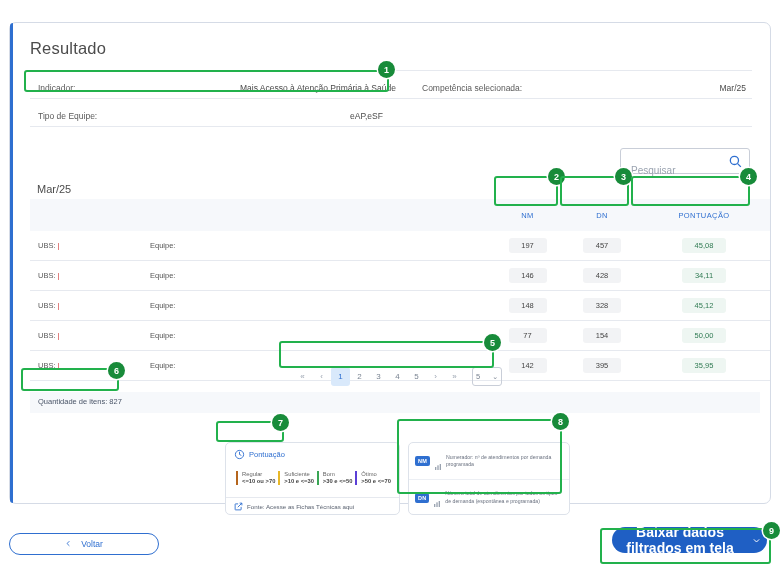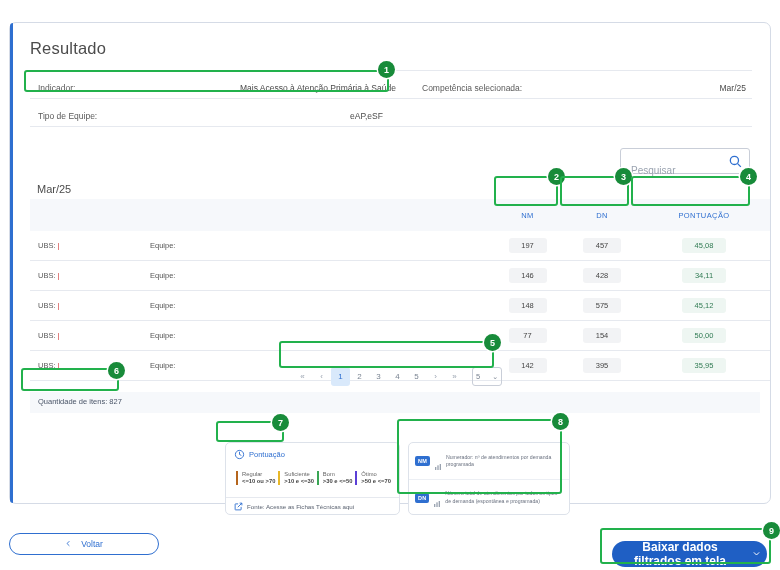--- a/index.html
+++ b/index.html
@@ -448,7 +448,7 @@
           <td class="left col-ubs"><span class="ubs-text">UBS: <span class="redact">|</span></span></td>
           <td class="left col-equipe">Equipe:</td>
           <td class="col-nm"><span class="chip">148</span></td>
-          <td class="col-dn"><span class="chip">575</span></td>
+          <td class="col-dn"><span class="chip">328</span></td>
           <td class="col-pont"><span class="chip-score">45,12</span></td>
         </tr>
         <tr>

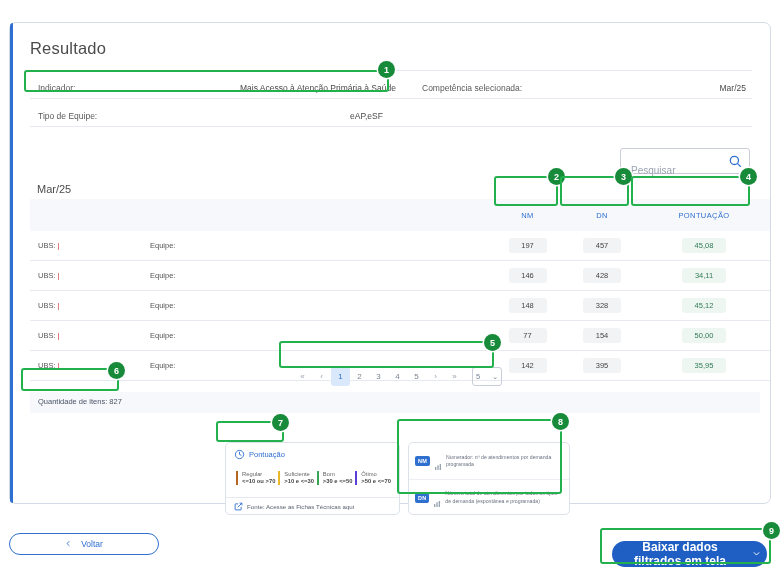--- a/index.html
+++ b/index.html
@@ -344,14 +344,14 @@
   .btn-download {
     position: absolute;
     right: 13px;
-    top: 541px;
+    top: 527px;
     width: 155px;
     height: 26px;
     border: none;
     border-radius: 14px;
     background: #1f5fc4;
     color: #fff;
-    font-size: 12px;
+    font-size: 14px;
     font-weight: bold;
     font-family: "Liberation Sans", sans-serif;
     display: flex;

